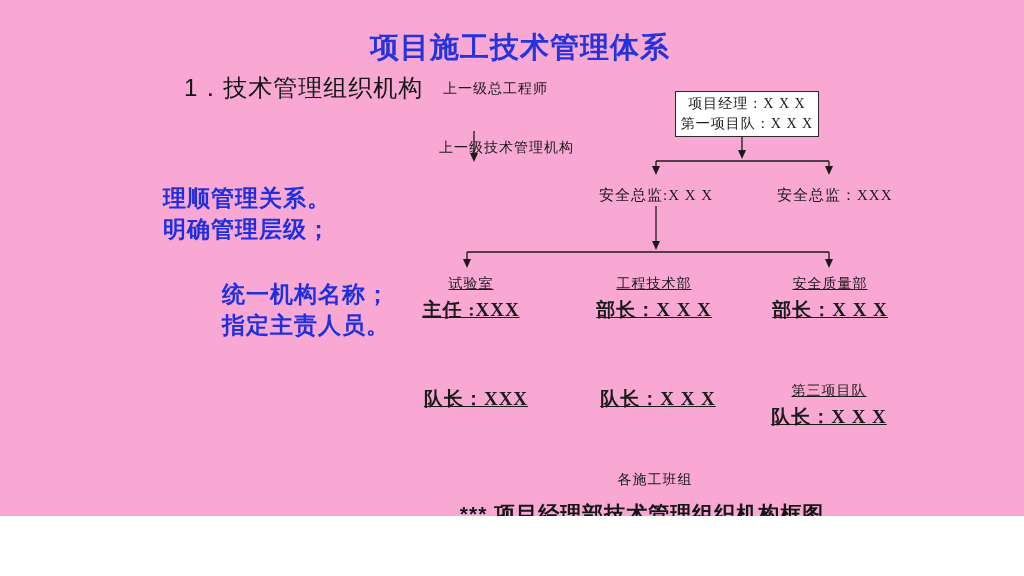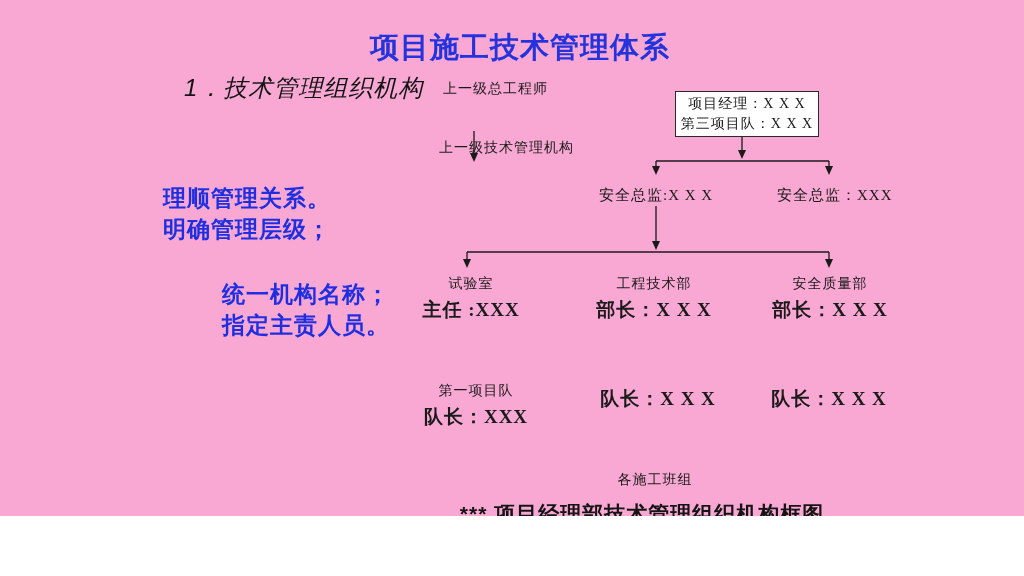--- a/index.html
+++ b/index.html
@@ -24,7 +24,6 @@
     top:72px;left:184px;
     font-size:24px;font-weight:500;letter-spacing:1px;
     color:#141414;
-    font-style:italic;
   }
   .note{
     color:#1F2FE0;font-size:23px;font-weight:700;

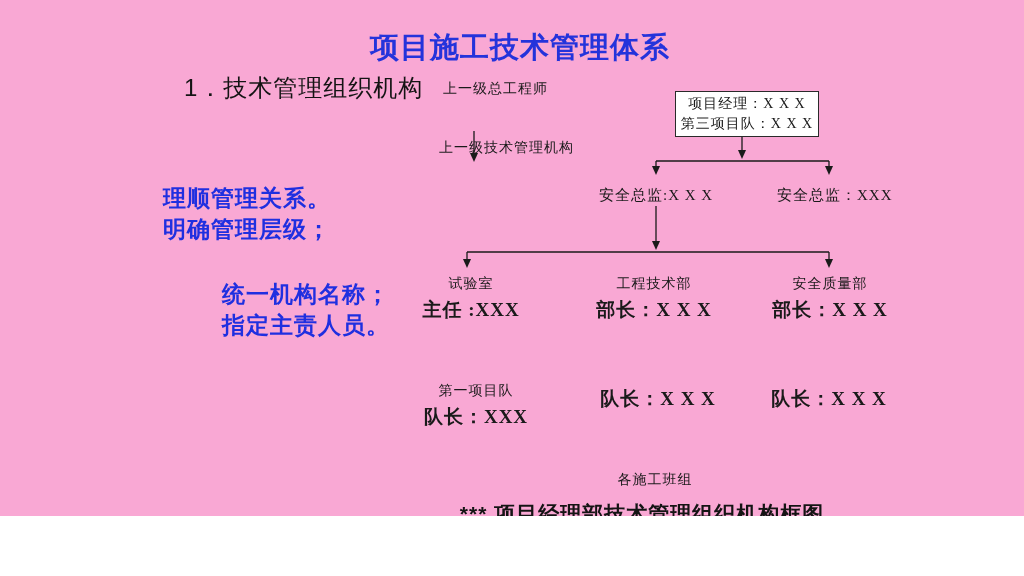--- a/index.html
+++ b/index.html
@@ -111,7 +111,7 @@
 
   <div class="abs topbox">
     <div>项目经理：X X X</div>
-    <div>第三项目队：X X X</div>
+    <div>第一项目队：X X X</div>
   </div>
 
   <div class="abs orgtext md" style="top:186px;left:599px;">安全总监:X X X</div>

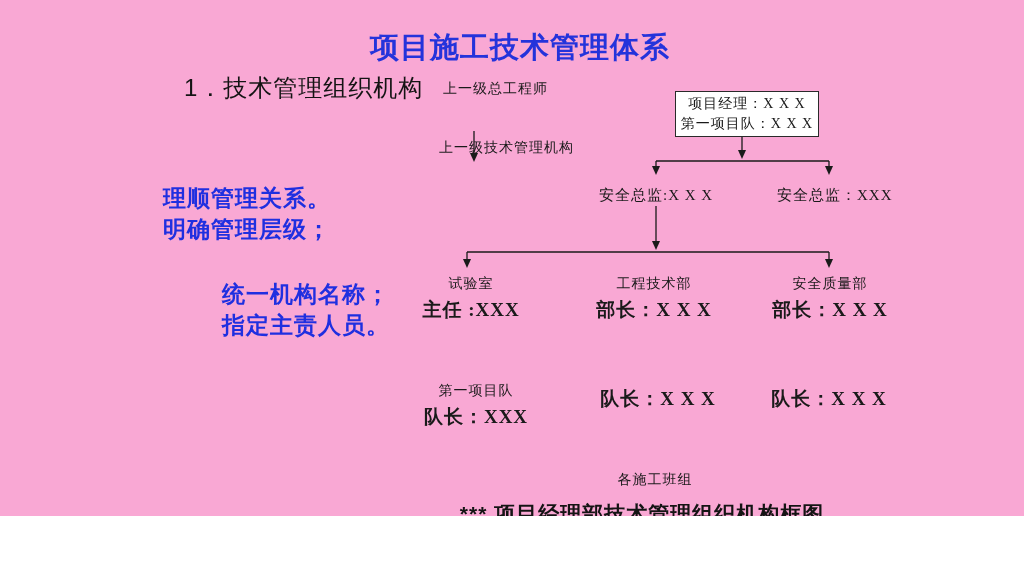--- a/index.html
+++ b/index.html
@@ -43,7 +43,7 @@
     font-size:14px;line-height:20px;letter-spacing:1px;
     font-family:"Liberation Serif", serif;
   }
-  .col{width:170px;text-align:center;}
+  .col{width:170px;text-align:center;text-decoration:underline;}
   .col .nm{font-size:14px;letter-spacing:1px;}
   .col .ld{font-size:19px;letter-spacing:1px;font-weight:600;margin-top:4px;}
 

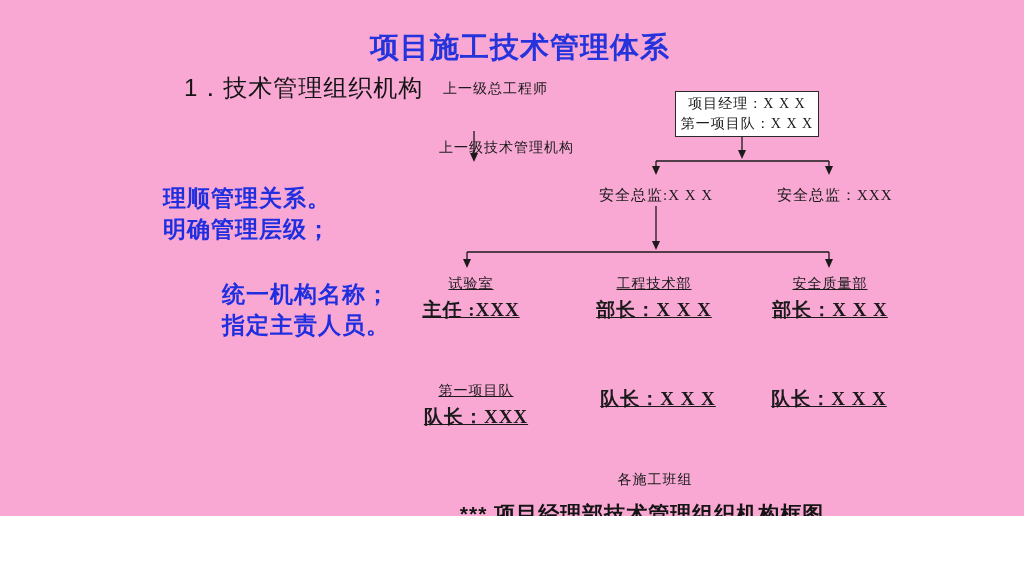--- a/index.html
+++ b/index.html
@@ -132,7 +132,6 @@
   </div>
 
   <div class="abs orgtext col" style="top:382px;left:391px;">
-    <div class="nm">第一项目队</div>
     <div class="ld">队长：XXX</div>
   </div>
   <div class="abs orgtext col" style="top:382px;left:573px;">

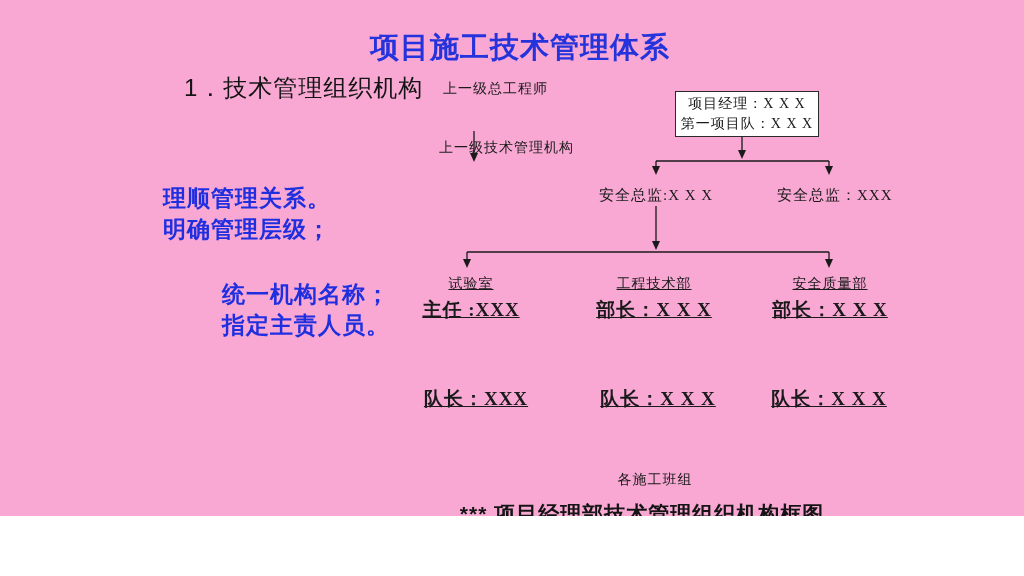--- a/index.html
+++ b/index.html
@@ -138,6 +138,7 @@
     <div class="ld">队长：X X X</div>
   </div>
   <div class="abs orgtext col" style="top:382px;left:744px;">
+    <div class="nm">第三项目队</div>
     <div class="ld">队长：X X X</div>
   </div>
 

